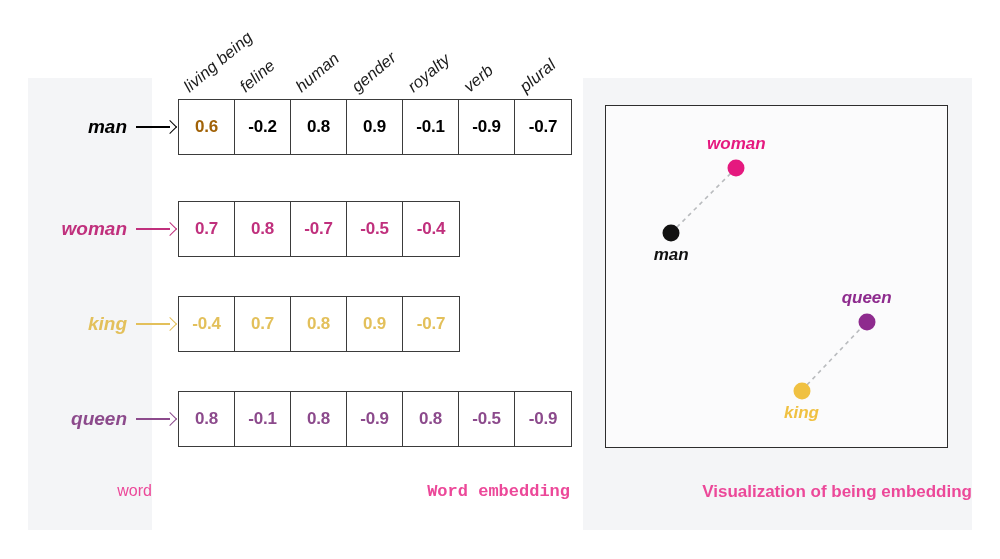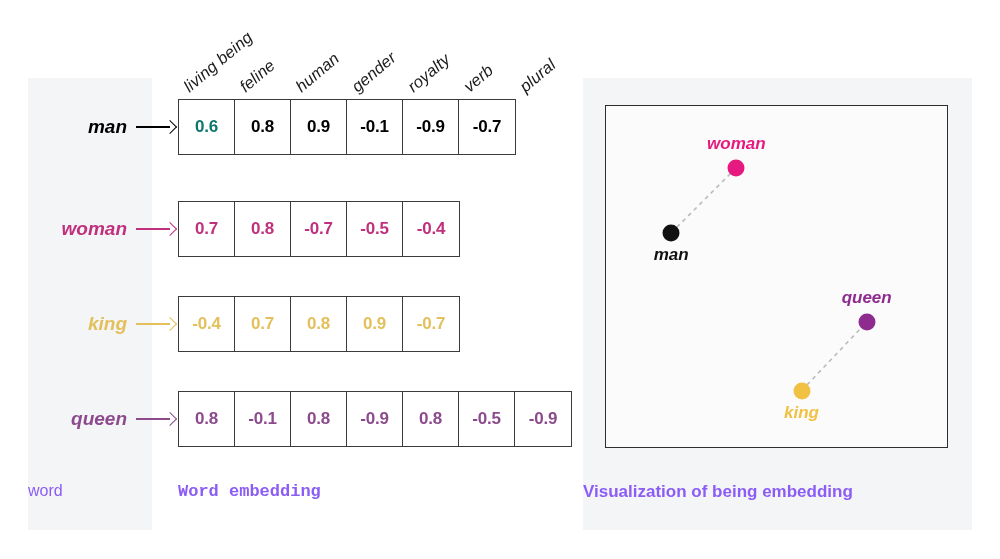--- a/index.html
+++ b/index.html
@@ -156,7 +156,7 @@
     </div>
   <div id="embedding-table">
       <div class="emb-row" style="top: 99px;">
-        <div class="emb-cell" style="color: #0f766e;">0.6</div>
+        <div class="emb-cell" style="color: #a16207;">0.6</div>
         <div class="emb-cell" style="color: rgb(0, 0, 0);">0.8</div>
         <div class="emb-cell" style="color: rgb(0, 0, 0);">0.9</div>
         <div class="emb-cell" style="color: rgb(0, 0, 0);">-0.1</div>

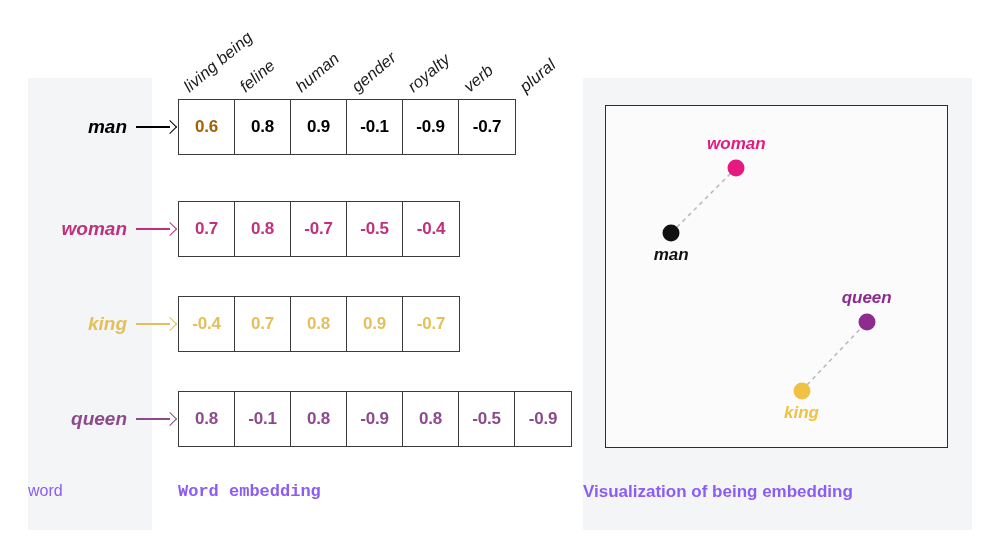--- a/index.html
+++ b/index.html
@@ -157,6 +157,7 @@
   <div id="embedding-table">
       <div class="emb-row" style="top: 99px;">
         <div class="emb-cell" style="color: #a16207;">0.6</div>
+        <div class="emb-cell" style="color: rgb(0, 0, 0);">-0.2</div>
         <div class="emb-cell" style="color: rgb(0, 0, 0);">0.8</div>
         <div class="emb-cell" style="color: rgb(0, 0, 0);">0.9</div>
         <div class="emb-cell" style="color: rgb(0, 0, 0);">-0.1</div>

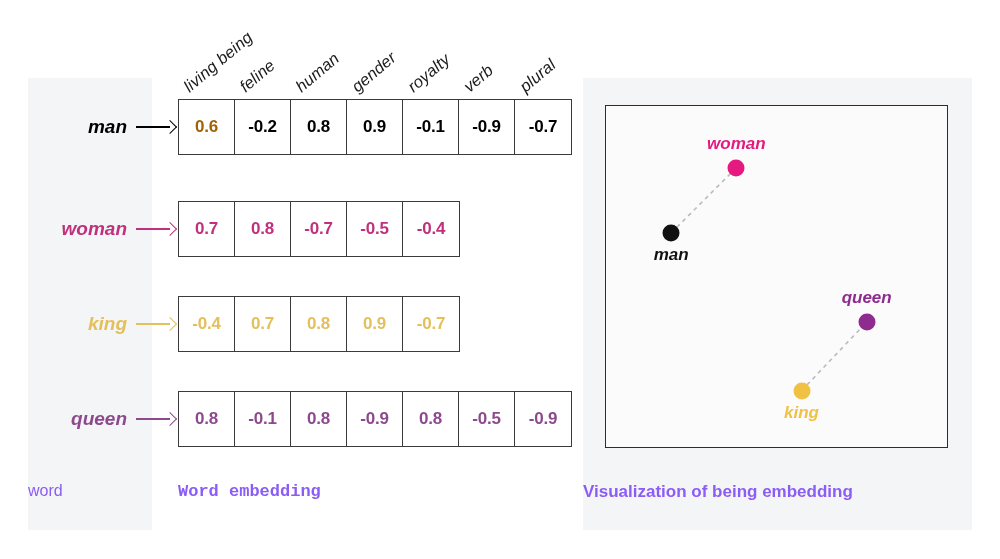--- a/index.html
+++ b/index.html
@@ -97,9 +97,9 @@
   
   .cap{
     position:absolute;
-    text-align:left;
+    text-align:right;
     font-size:17px;
-    color:#8b5cf6;
+    color:#ec4899;
     white-space:nowrap;
   }
   .cap-word{left:28px;top:482px;width:124px;font-weight:normal;font-size:16px;}

